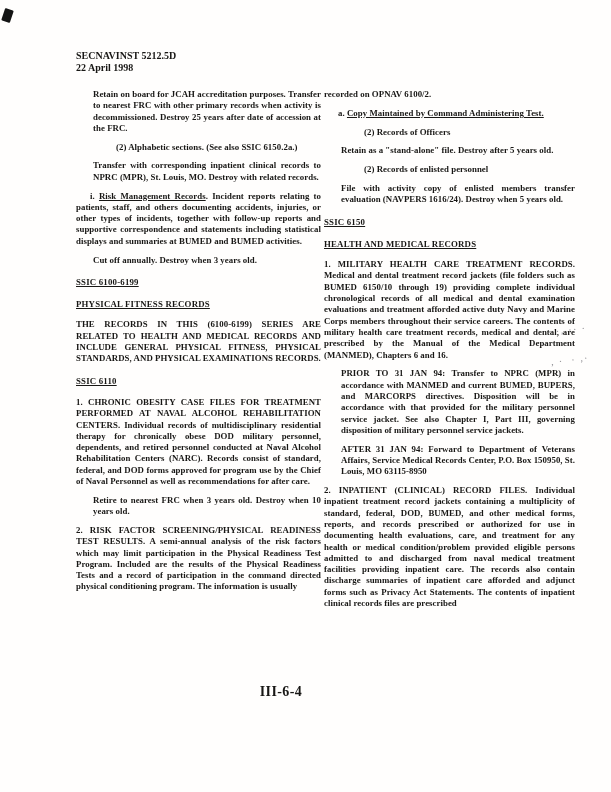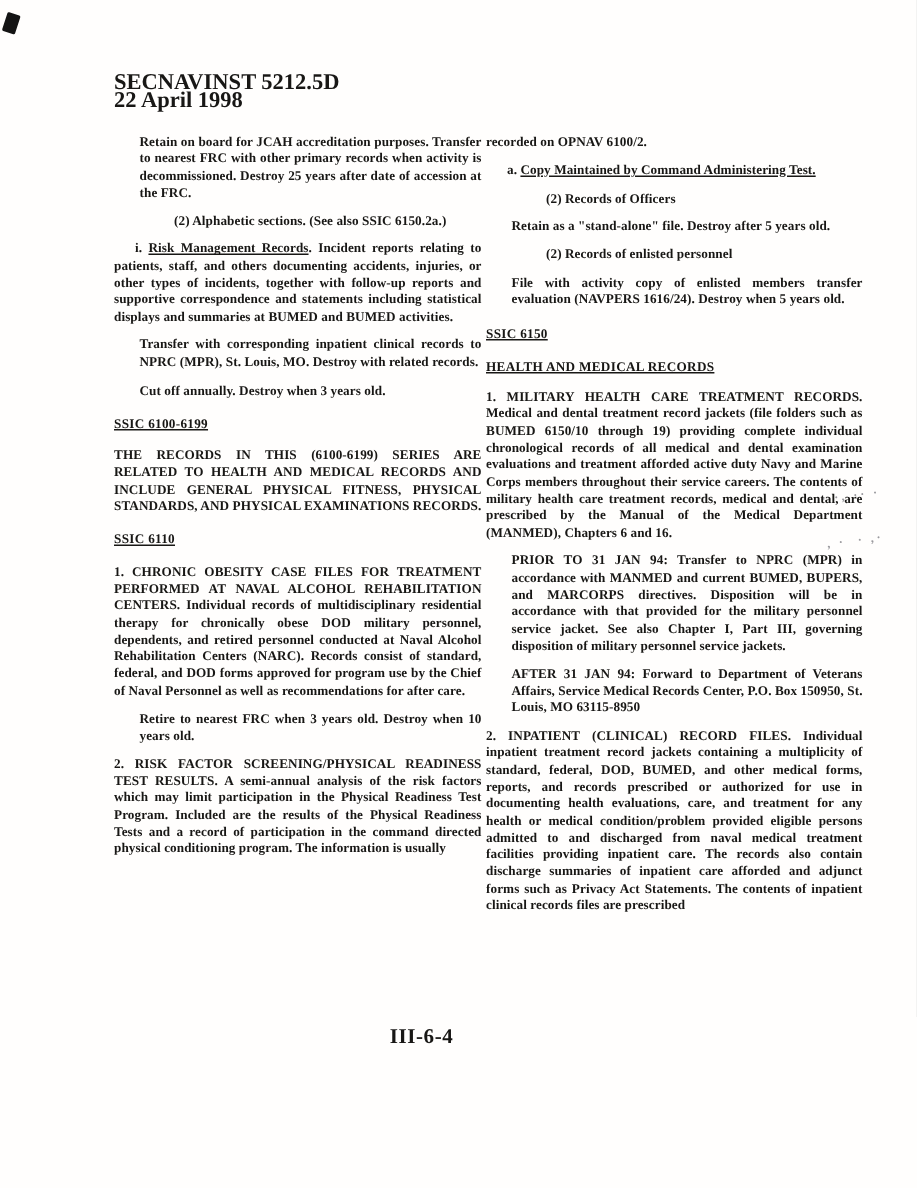--- a/index.html
+++ b/index.html
@@ -16,7 +16,7 @@
   }
   .doc-header{
     position:absolute;left:76px;top:50px;
-    font-size:15px;line-height:11.5px;white-space:nowrap;
+    font-size:10px;line-height:11.5px;white-space:nowrap;
   }
   .col{
     position:absolute;top:89px;

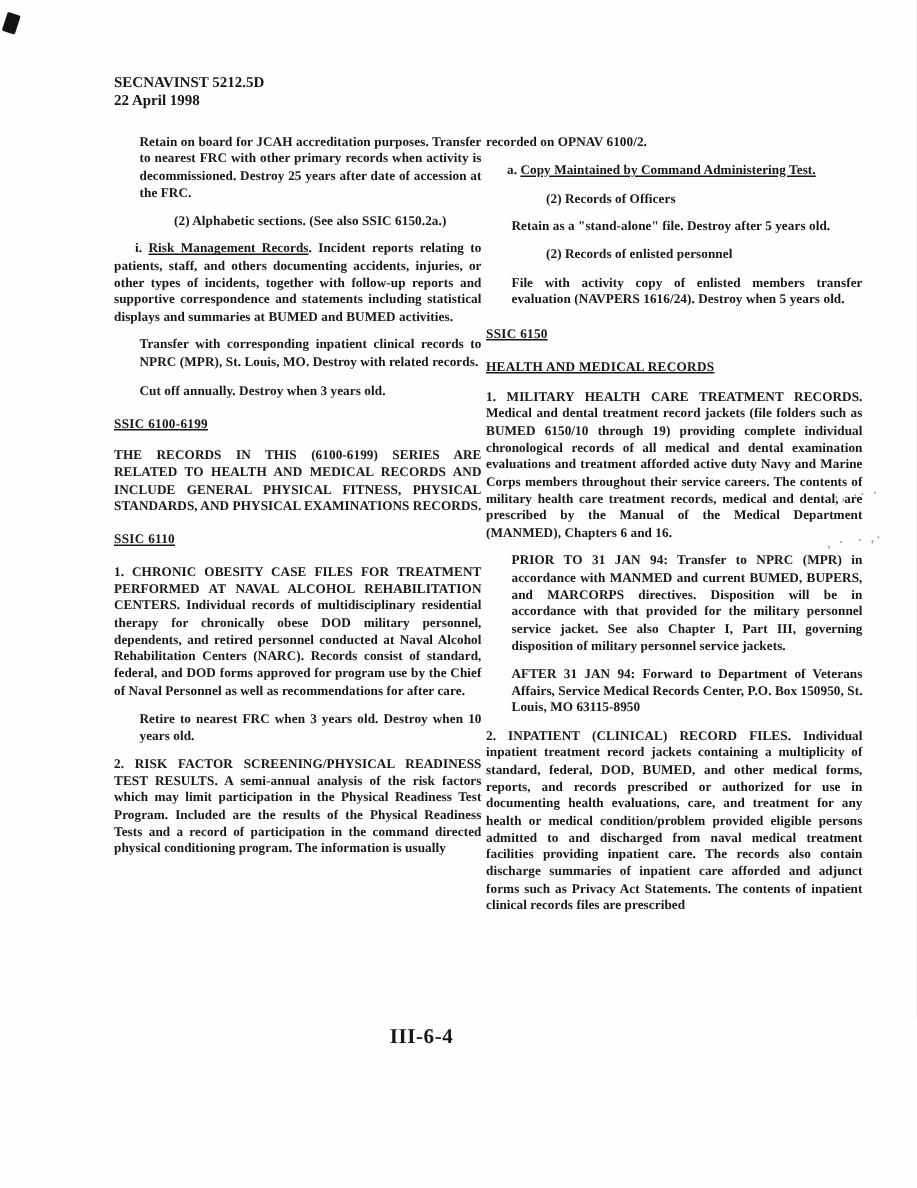--- a/index.html
+++ b/index.html
@@ -63,8 +63,8 @@
   <div class="col col-left" id="col-left">
       <p class="blk ind1"><span>Retain on board for JCAH accreditation purposes. Transfer to nearest FRC with other primary records when activity is decommissioned. Destroy 25 years after date of accession at the FRC.</span></p>
       <p class="blk ind2"><span>(2) Alphabetic sections. (See also SSIC 6150.2a.)</span></p>
+      <p class="blk ind1"><span>Transfer with corresponding inpatient clinical records to NPRC (MPR), St. Louis, MO. Destroy with related records.</span></p>
       <p class="blk body-fi"><span>i. </span><span class="u">Risk Management Records</span><span>. Incident reports relating to patients, staff, and others documenting accidents, injuries, or other types of incidents, together with follow-up reports and supportive correspondence and statements including statistical displays and summaries at BUMED and BUMED activities.</span></p>
-      <p class="blk ind1"><span>Transfer with corresponding inpatient clinical records to NPRC (MPR), St. Louis, MO. Destroy with related records.</span></p>
       <p class="blk ind1"><span>Cut off annually. Destroy when 3 years old.</span></p>
       <p class="blk h-center"><span class="u">SSIC 6100-6199</span></p>
       <p class="blk body"><span>THE RECORDS IN THIS (6100-6199) SERIES ARE RELATED TO HEALTH AND MEDICAL RECORDS AND INCLUDE GENERAL PHYSICAL FITNESS, PHYSICAL STANDARDS, AND PHYSICAL EXAMINATIONS RECORDS.</span></p>

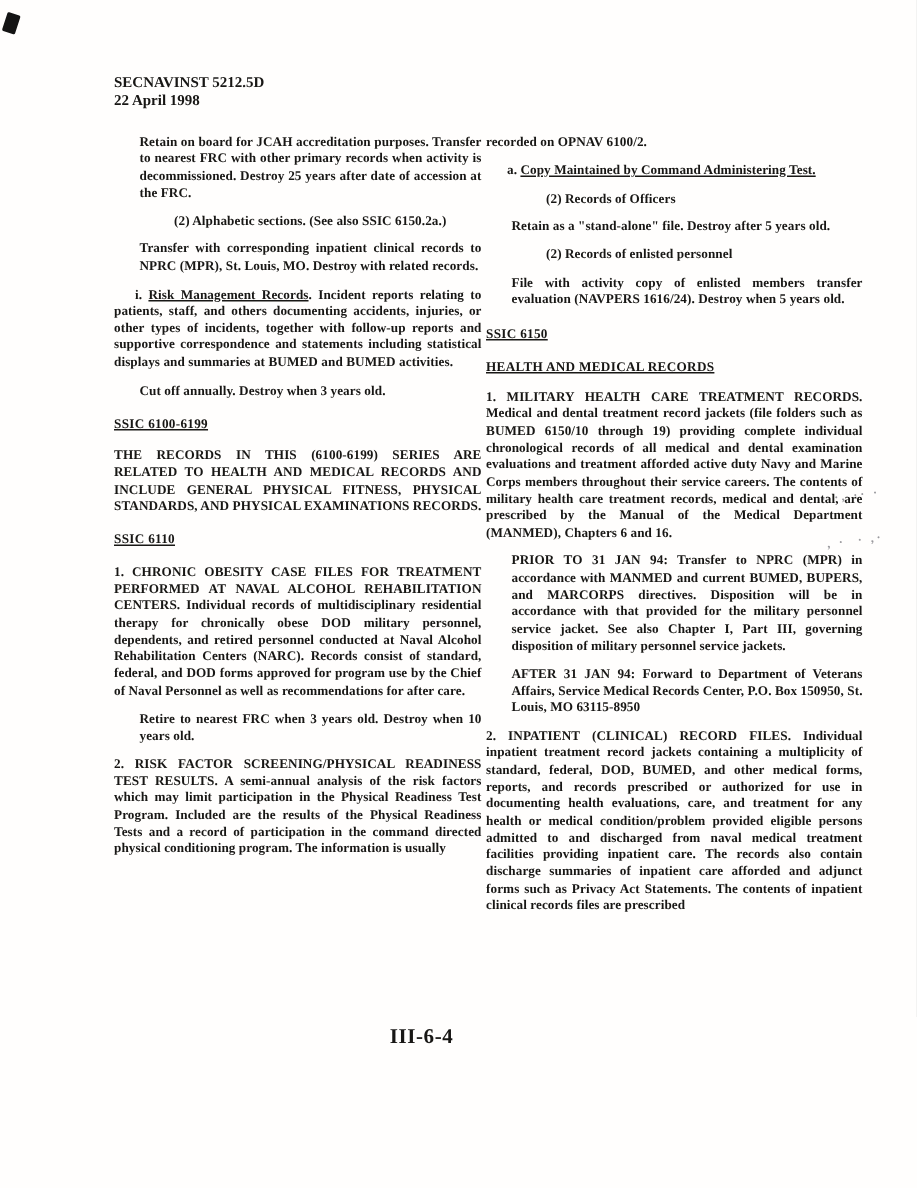--- a/index.html
+++ b/index.html
@@ -67,6 +67,7 @@
       <p class="blk body-fi"><span>i. </span><span class="u">Risk Management Records</span><span>. Incident reports relating to patients, staff, and others documenting accidents, injuries, or other types of incidents, together with follow-up reports and supportive correspondence and statements including statistical displays and summaries at BUMED and BUMED activities.</span></p>
       <p class="blk ind1"><span>Cut off annually. Destroy when 3 years old.</span></p>
       <p class="blk h-center"><span class="u">SSIC 6100-6199</span></p>
+      <p class="blk h-left"><span class="u">PHYSICAL FITNESS RECORDS</span></p>
       <p class="blk body"><span>THE RECORDS IN THIS (6100-6199) SERIES ARE RELATED TO HEALTH AND MEDICAL RECORDS AND INCLUDE GENERAL PHYSICAL FITNESS, PHYSICAL STANDARDS, AND PHYSICAL EXAMINATIONS RECORDS.</span></p>
       <p class="blk h-center"><span class="u">SSIC 6110</span></p>
       <p class="blk body"><span>1. CHRONIC OBESITY CASE FILES FOR TREATMENT PERFORMED AT NAVAL ALCOHOL REHABILITATION CENTERS. Individual records of multidisciplinary residential therapy for chronically obese DOD military personnel, dependents, and retired personnel conducted at Naval Alcohol Rehabilitation Centers (NARC). Records consist of standard, federal, and DOD forms approved for program use by the Chief of Naval Personnel as well as recommendations for after care.</span></p>

